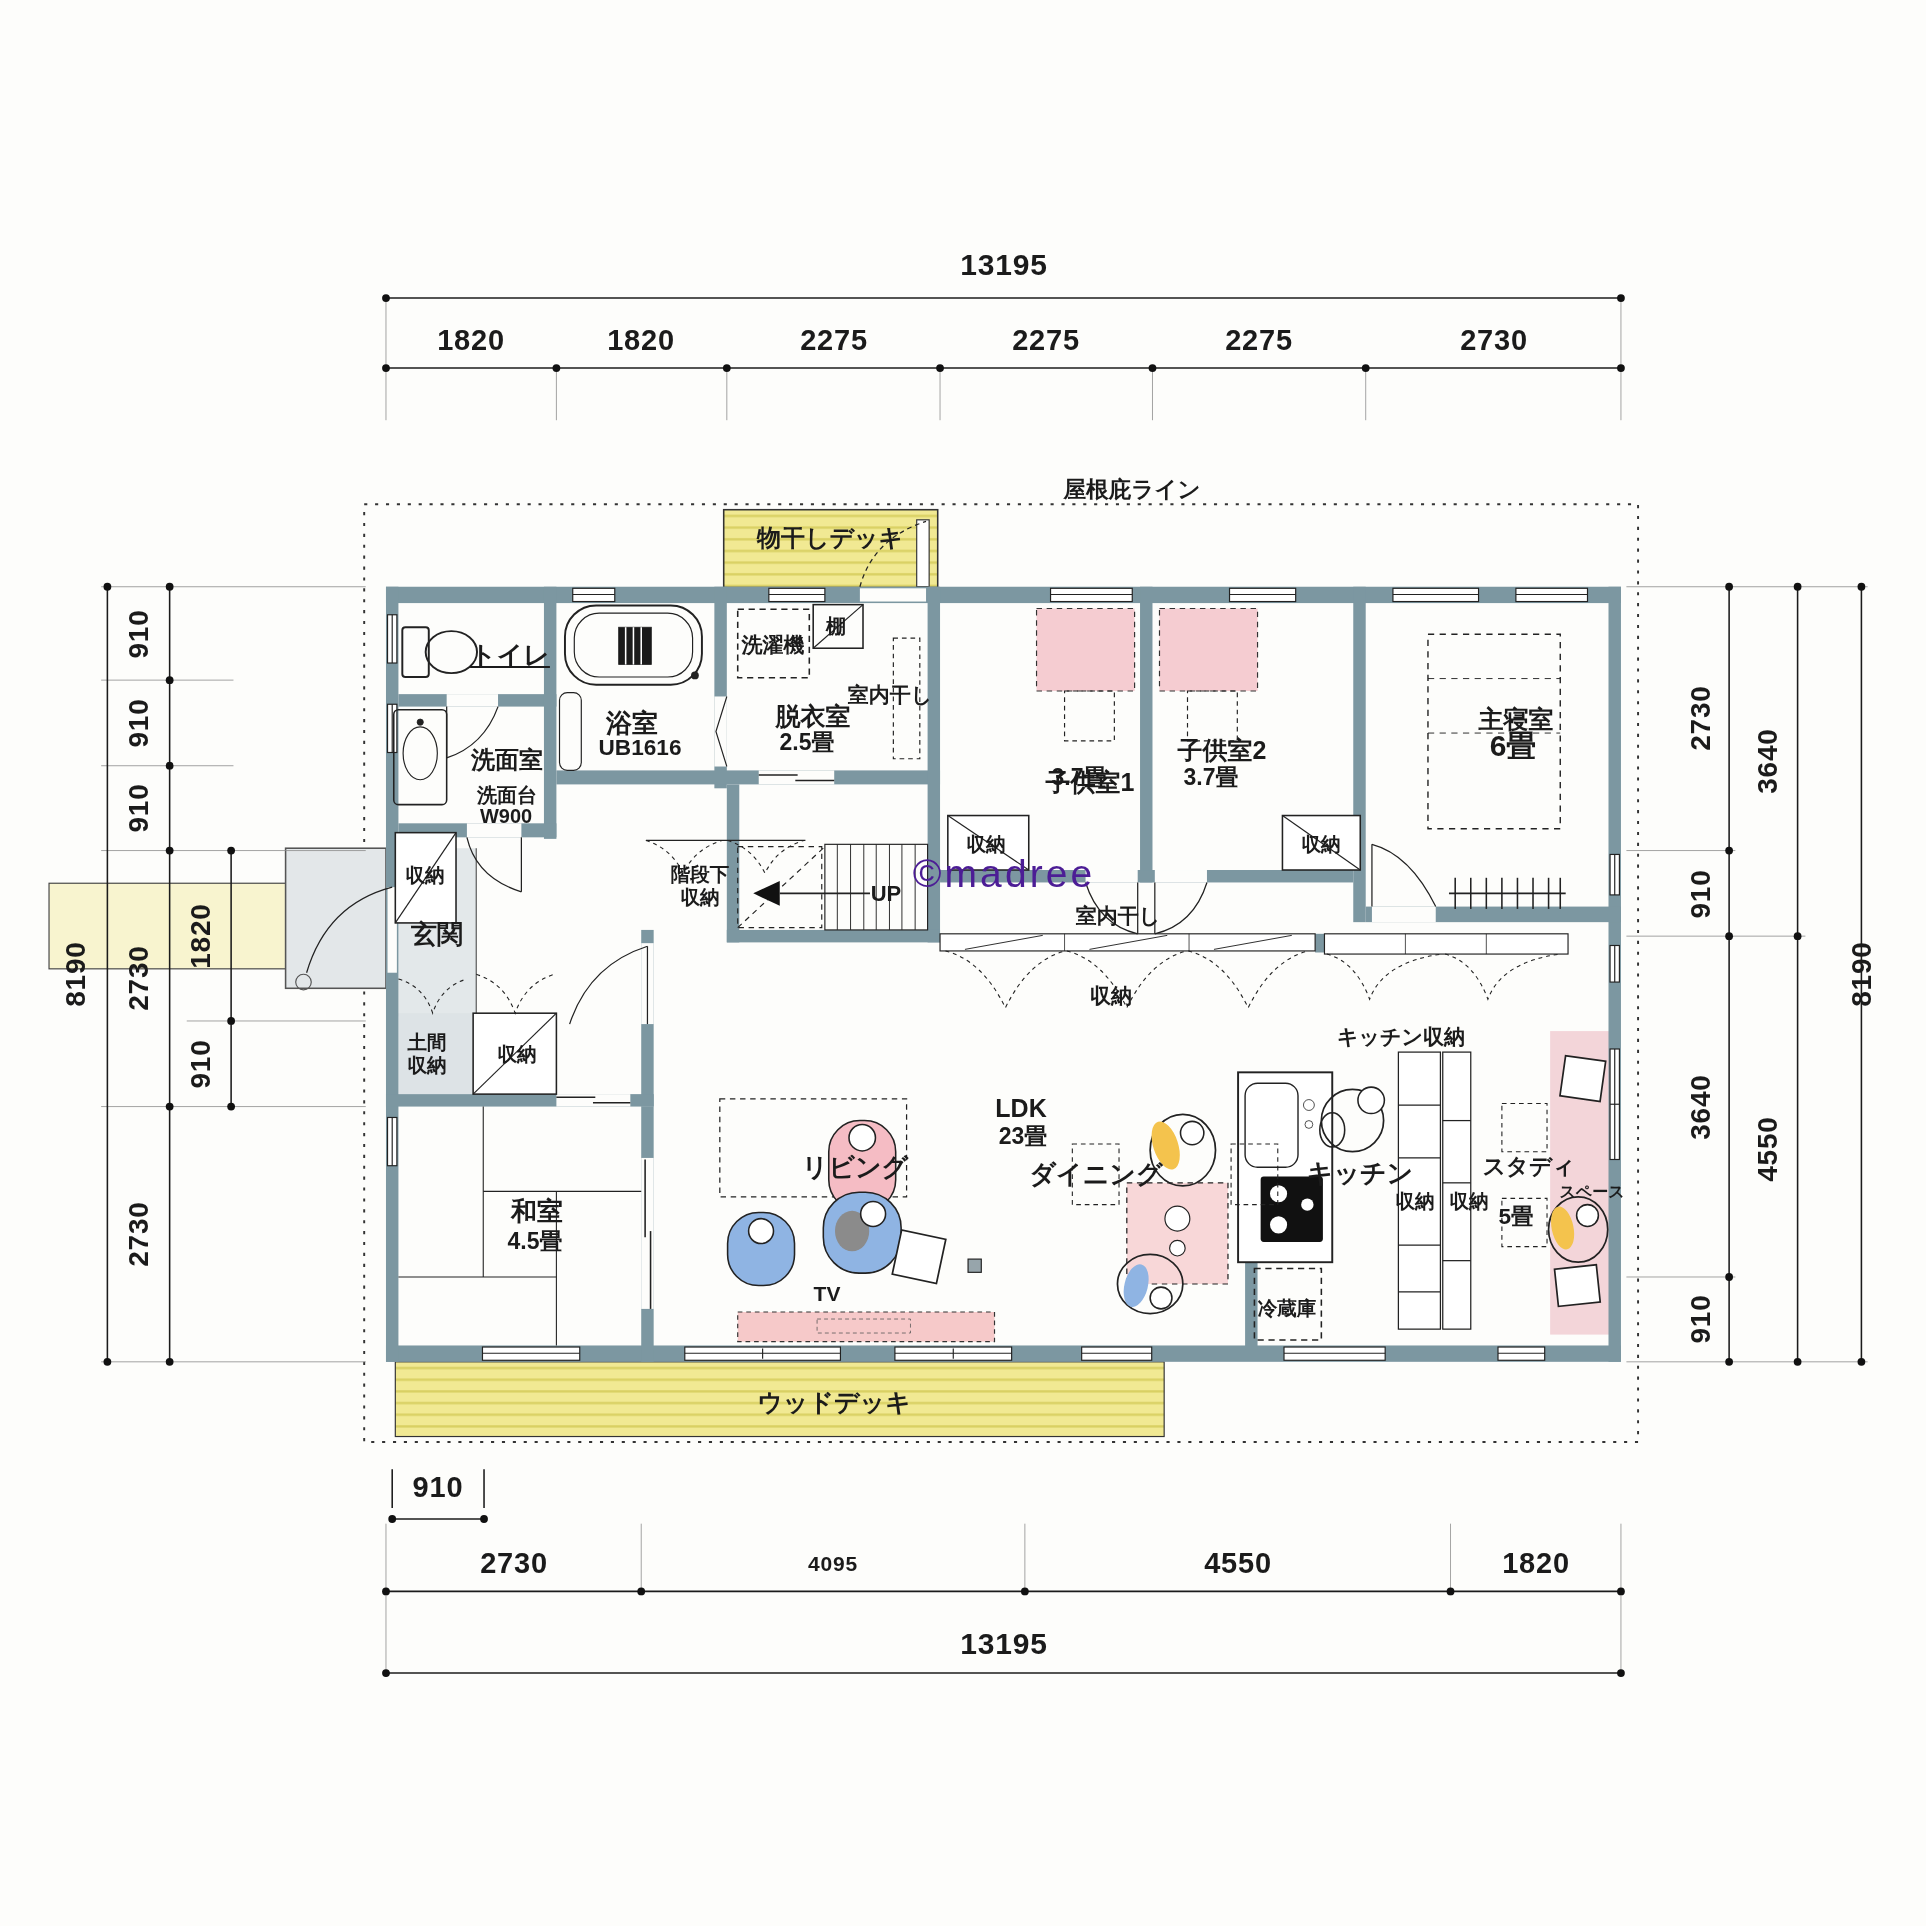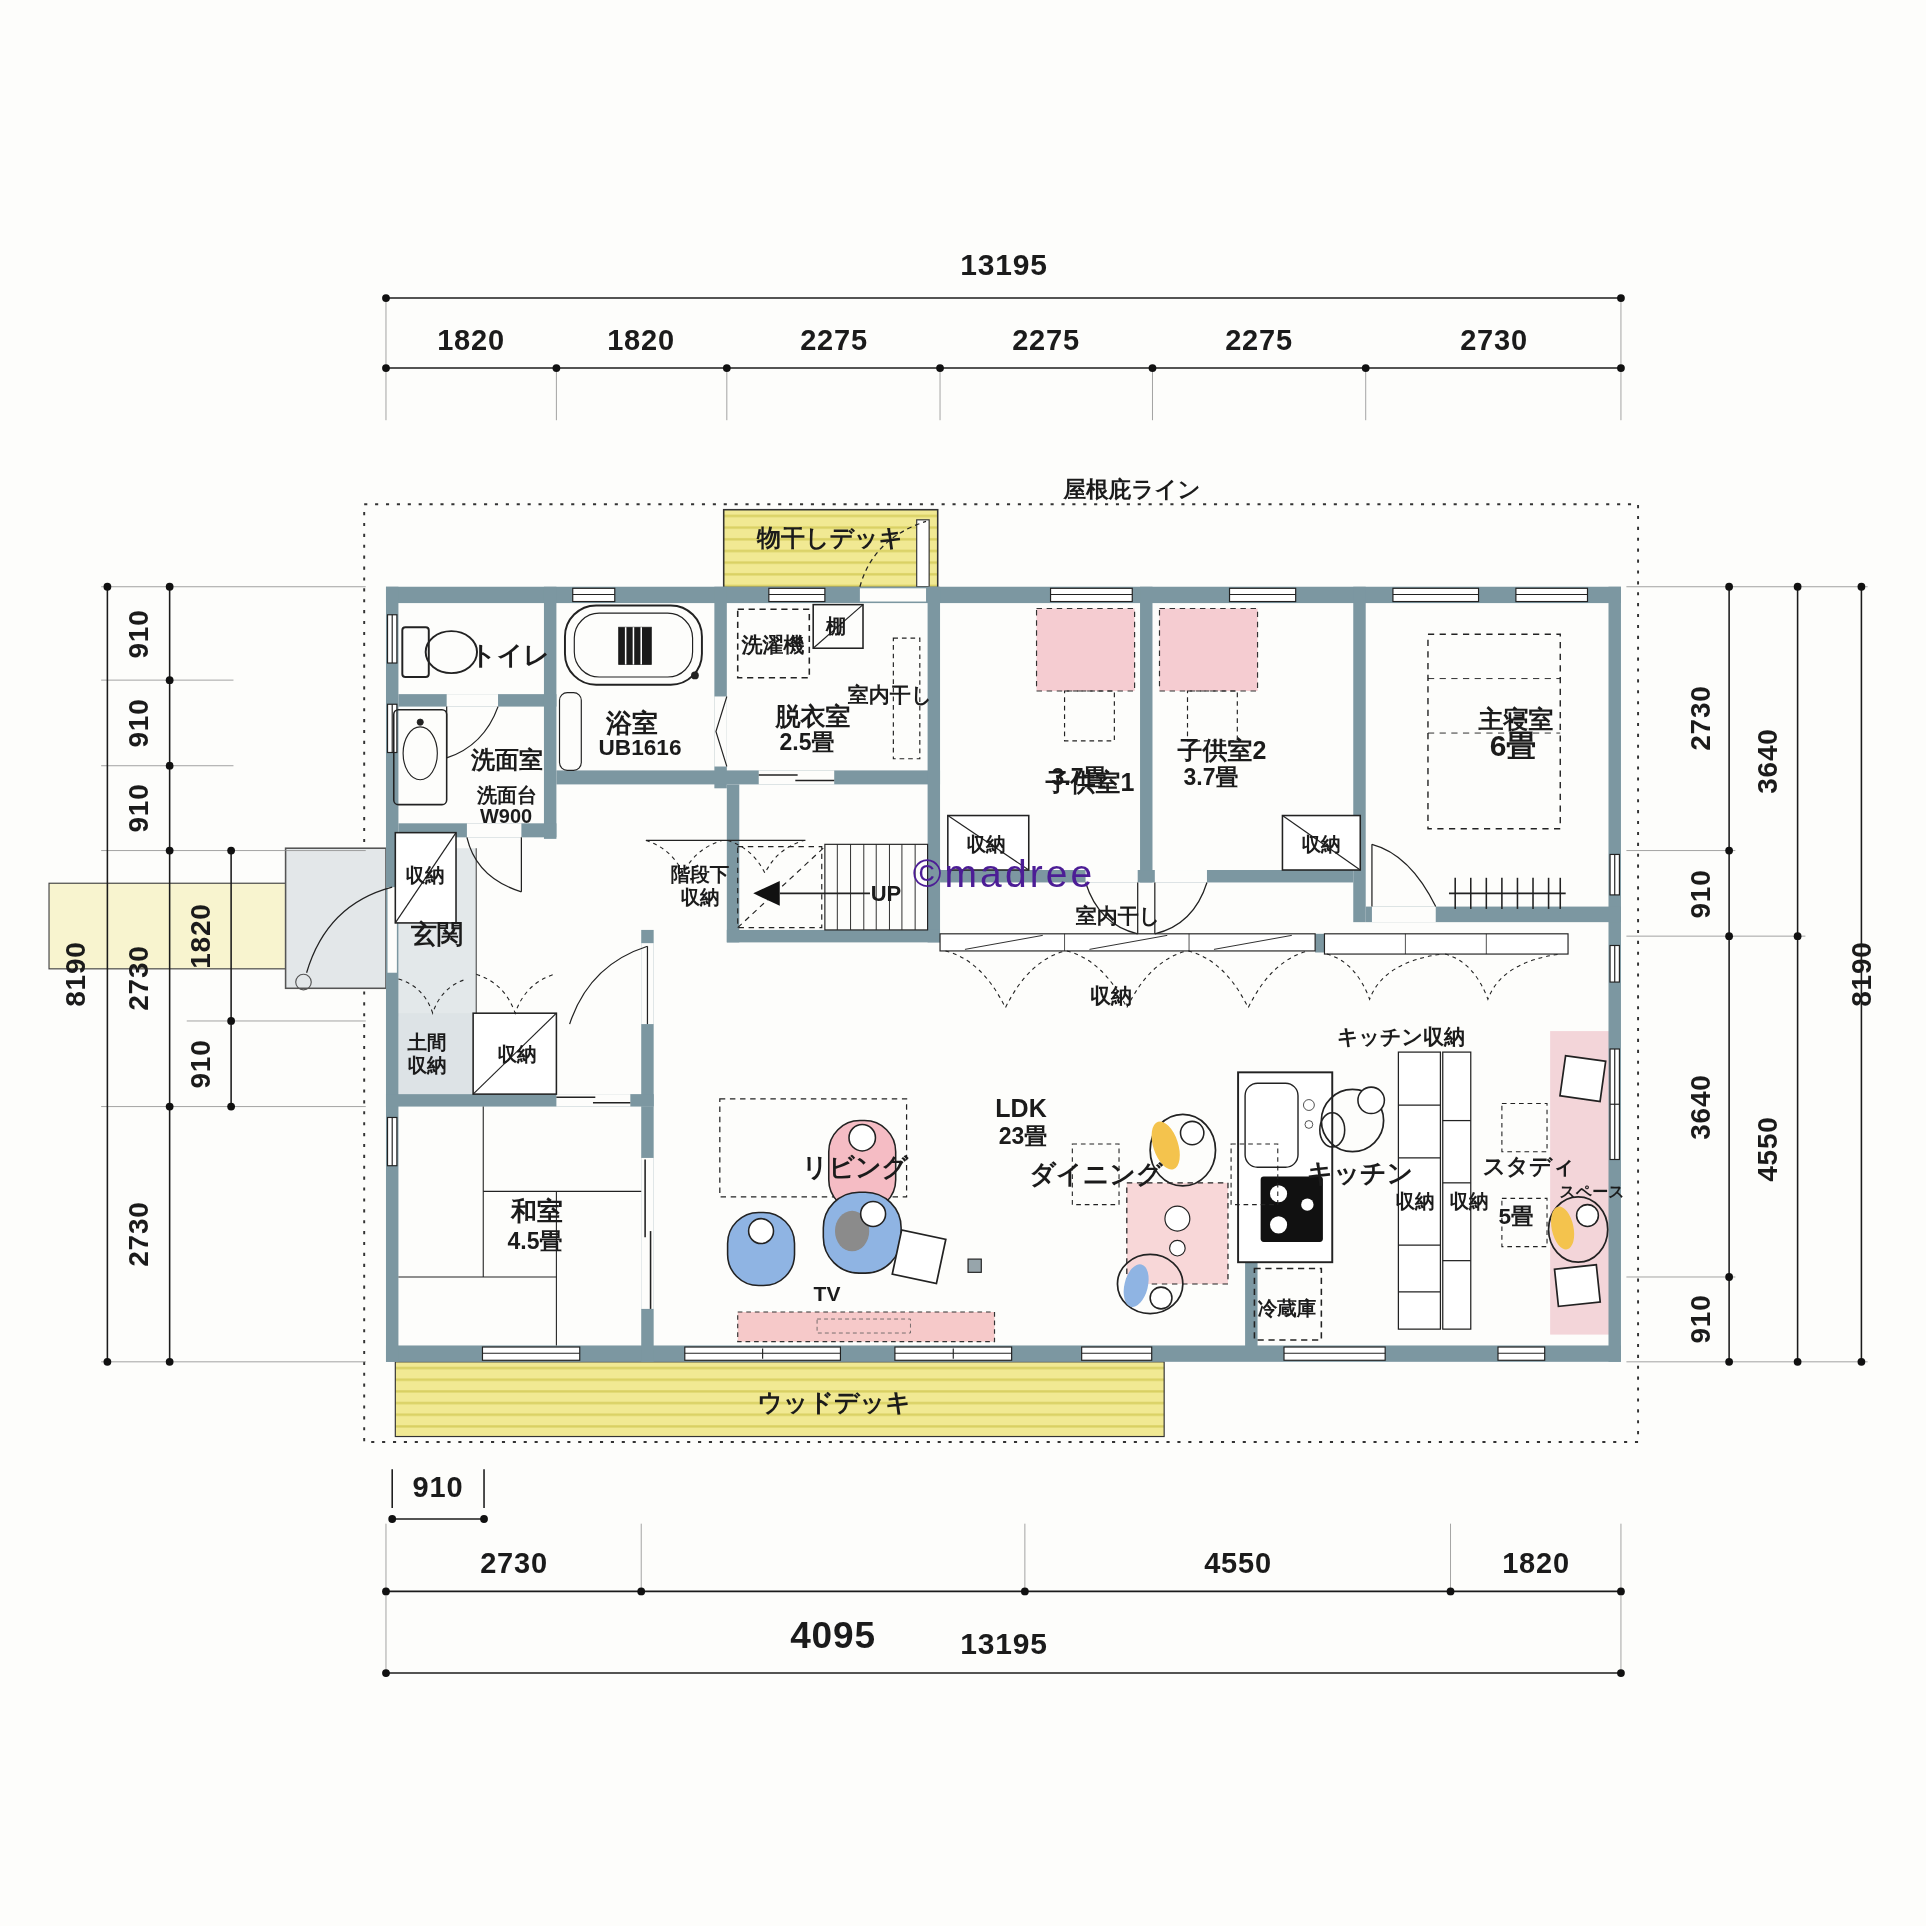--- a/index.html
+++ b/index.html
@@ -530,7 +530,7 @@
       <div class="lbl rot dim" style="left: 1768px; top: 761px; font-size: 28px;">3640</div>
       <div class="lbl rot dim" style="left: 1768px; top: 1149px; font-size: 28px;">4550</div>
       <div class="lbl rot dim" style="left: 1862px; top: 974px; font-size: 28px;">8190</div>
-      <div class="lbl" style="left: 510px; top: 655px; font-size: 26px;">トイレ</div>
+      <div class="lbl" style="left: 510px; top: 655px; font-size: 26px; text-decoration: underline;">トイレ</div>
       <div class="lbl" style="left: 632px; top: 723px; font-size: 26px;">浴室</div>
       <div class="lbl" style="left: 640px; top: 748px; font-size: 22.6px;">UB1616</div>
       <div class="lbl" style="left: 507px; top: 760px; font-size: 24px;">洗面室</div>

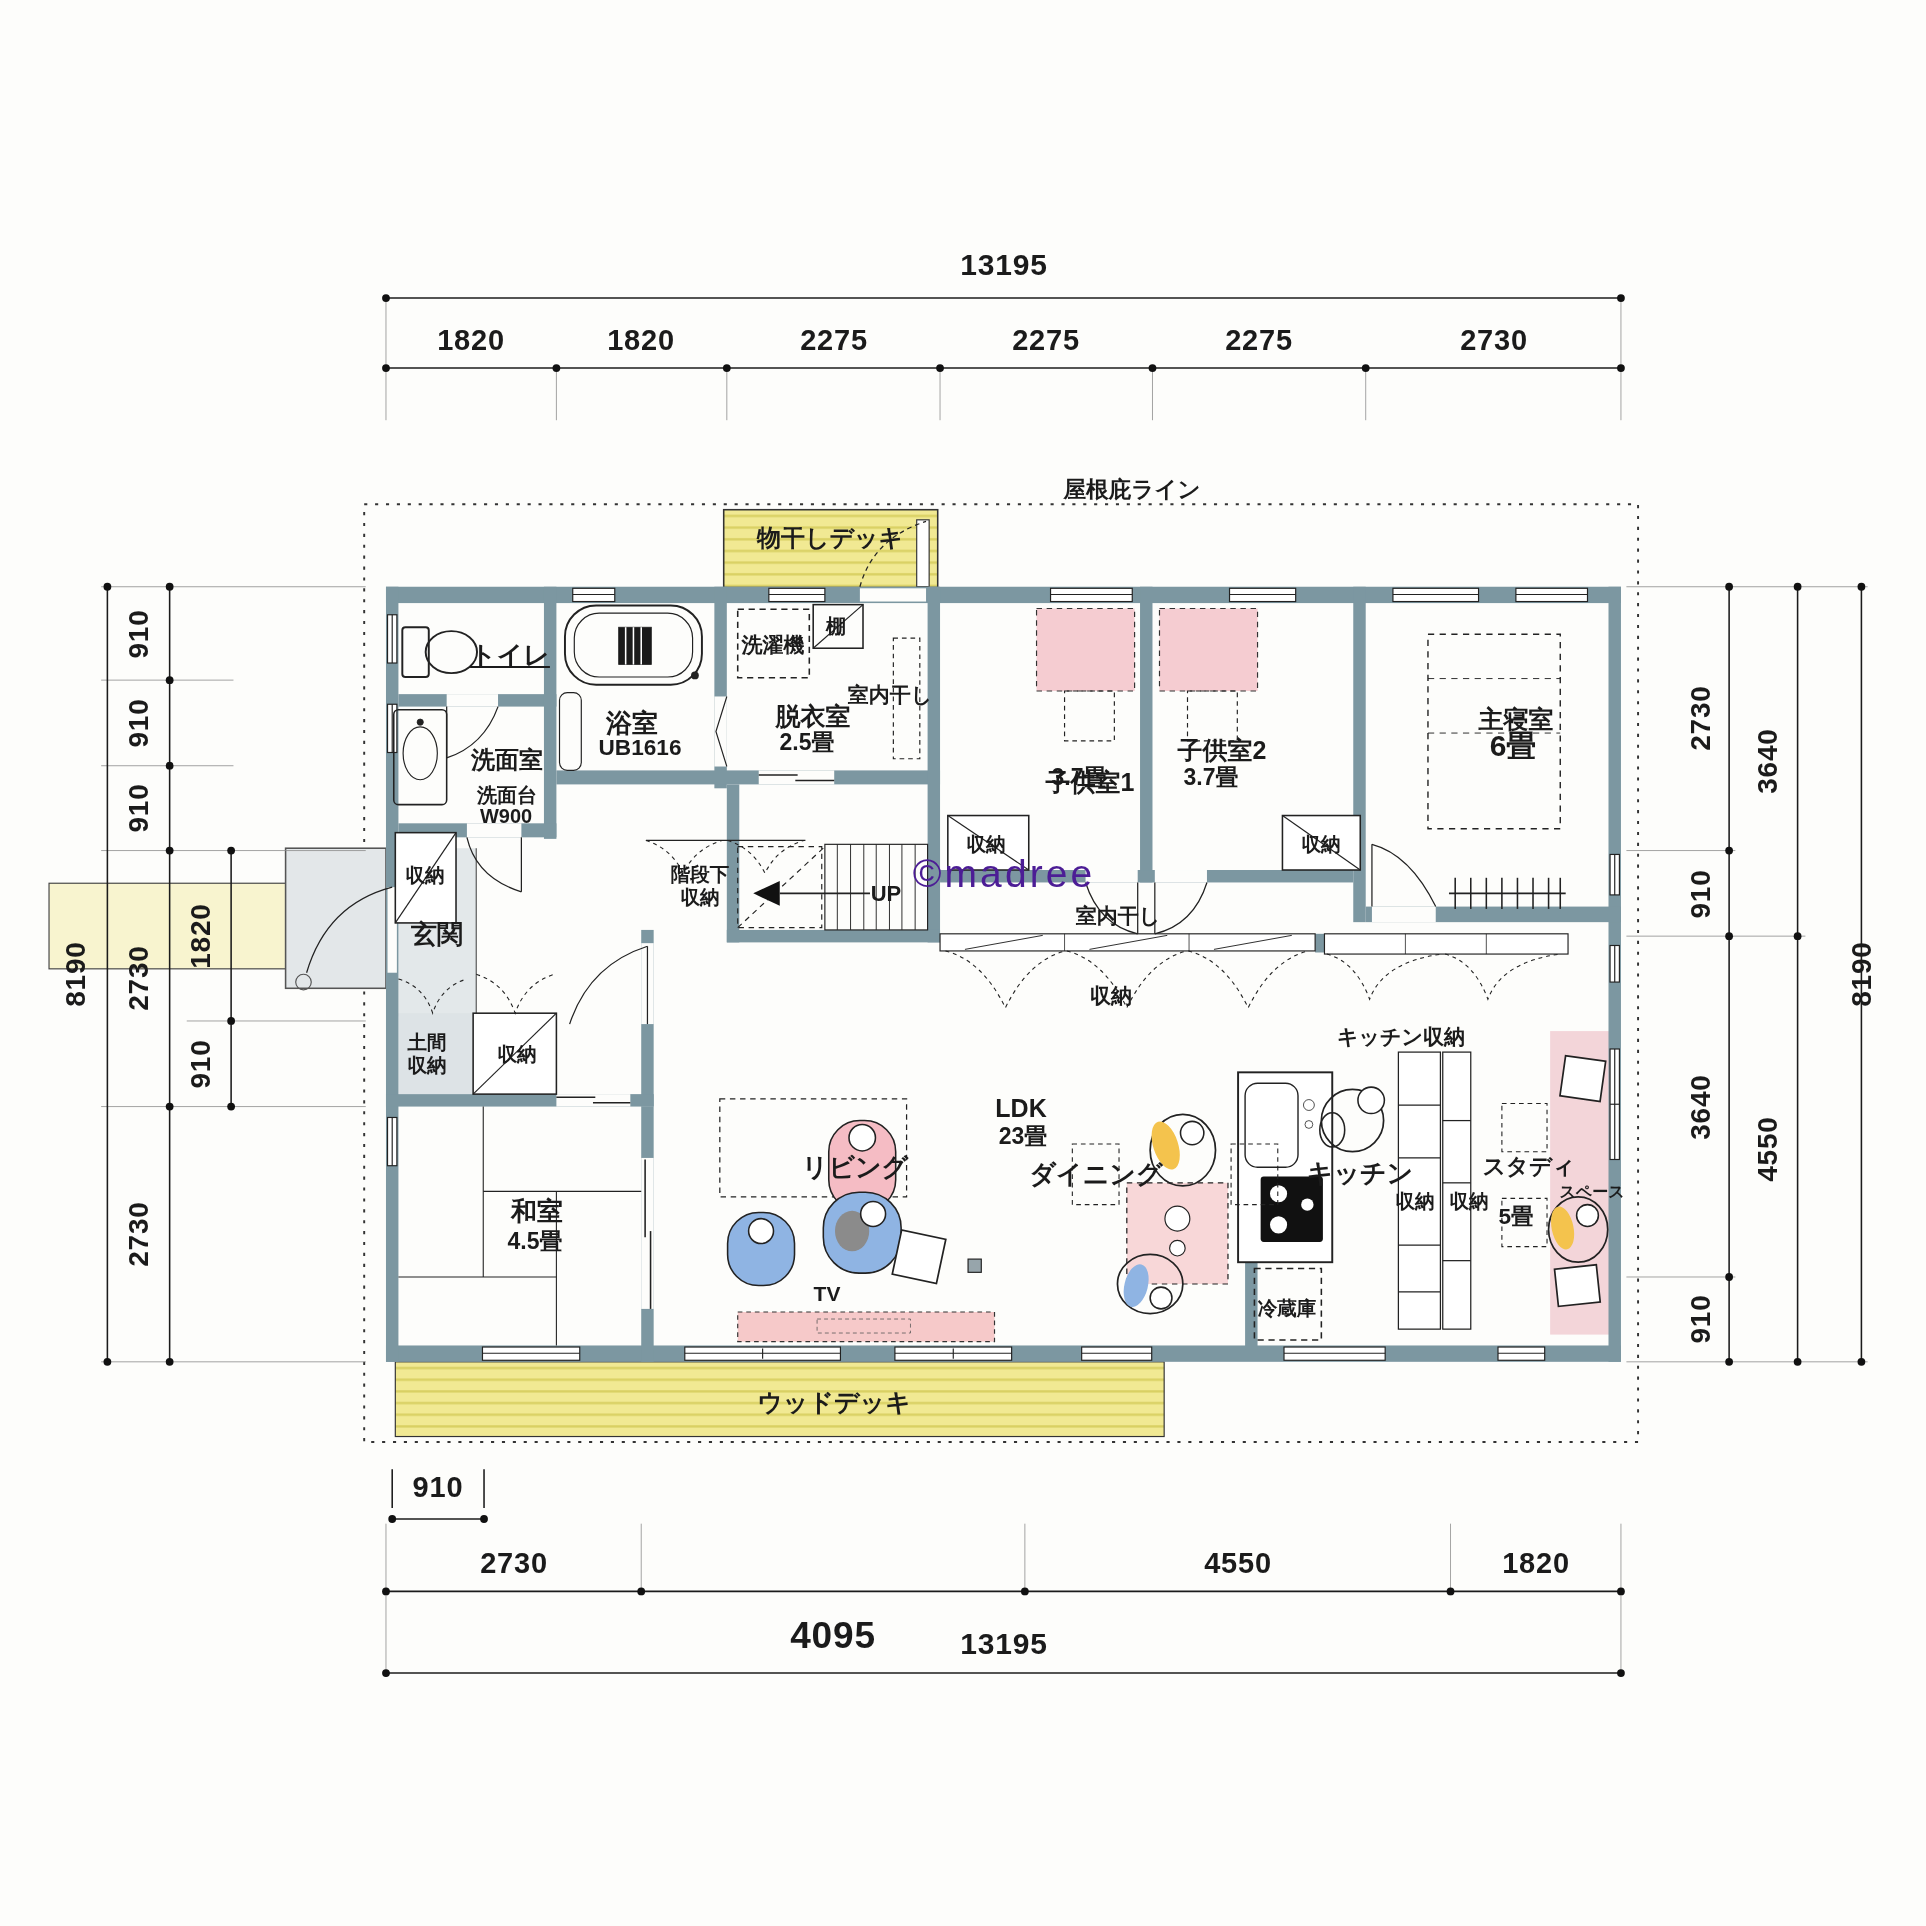--- a/index.html
+++ b/index.html
@@ -511,7 +511,7 @@
       <div class="lbl dim" style="left: 1494px; top: 340px; font-size: 29px;">2730</div>
       <div class="lbl dim" style="left: 438px; top: 1487px; font-size: 29px;">910</div>
       <div class="lbl dim" style="left: 514px; top: 1563px; font-size: 29px;">2730</div>
-      <div class="lbl dim" style="left: 833px; top: 1635px; font-size: 37px;">4095</div>
+      <div class="lbl dim" style="left: 833px; top: 1563px; font-size: 21px;">4095</div>
       <div class="lbl dim" style="left: 1238px; top: 1563px; font-size: 29px;">4550</div>
       <div class="lbl dim" style="left: 1536px; top: 1563px; font-size: 29px;">1820</div>
       <div class="lbl dim" style="left: 1004px; top: 1644px; font-size: 30px;">13195</div>

